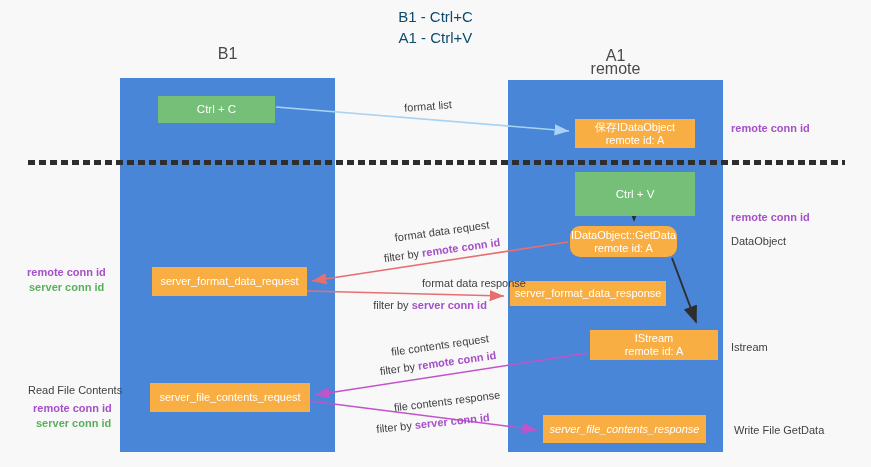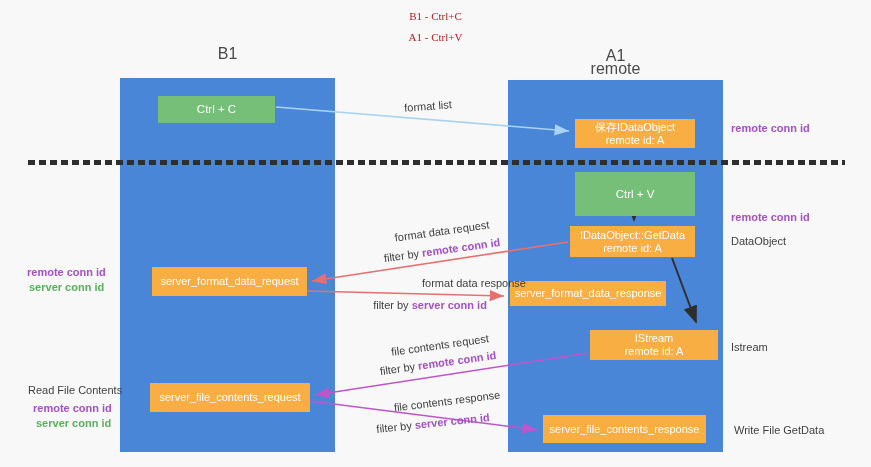--- a/index.html
+++ b/index.html
@@ -15,7 +15,7 @@
   }
   .canvas{position:relative;width:871px;height:467px;overflow:hidden;}
   .title{position:absolute;top:6px;left:0;width:100%;text-align:center;
-    font-size:11px;line-height:21px;color:#b91c1c;font-family:Liberation Serif, serif;}
+    font-size:15px;line-height:21px;color:#0c4a6e;}
   .lane{position:absolute;width:215px;background:var(--lane);}
   .lane-header{position:absolute;width:215px;text-align:center;font-size:16px;
     line-height:13px;color:#4a4a4a;}

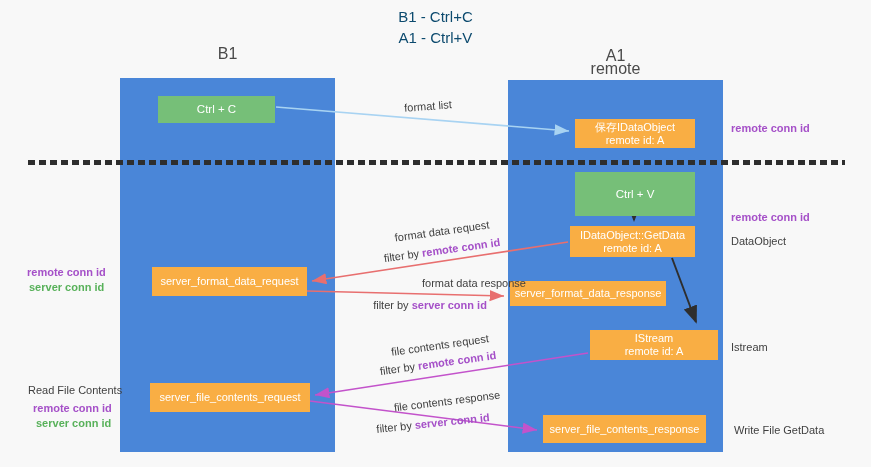--- a/index.html
+++ b/index.html
@@ -97,7 +97,7 @@
   <div class="node green" style="left:575px;top:172px;width:120px;height:44px;">
     <div>Ctrl + V</div>
   </div>
-  <div class="node orange" style="left:570px;top:226px;width:125px;height:31px;">
+  <div class="node orange" style="left:570px;top:226px;width:107px;height:31px;border-radius:10px;">
     <div>IDataObject::GetData</div>
     <div>remote id: A</div>
   </div>

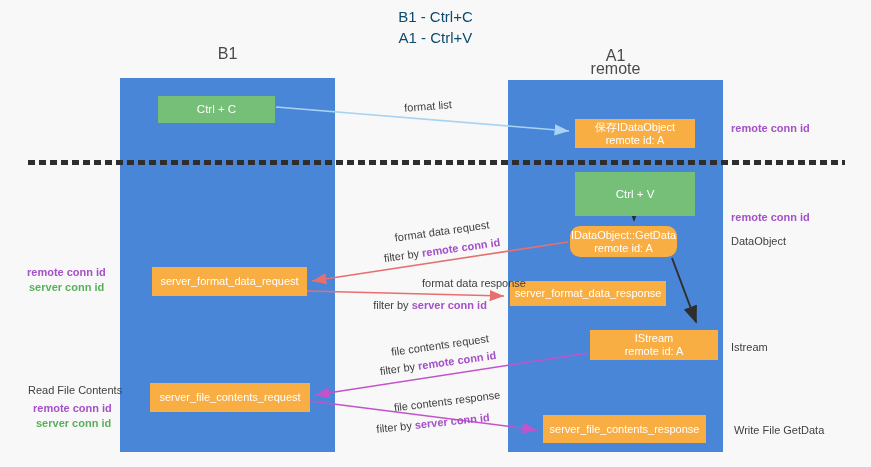--- a/index.html
+++ b/index.html
@@ -114,7 +114,7 @@
   <div class="node orange" style="left:150px;top:383px;width:160px;height:29px;">
     <div>server_file_contents_request</div>
   </div>
-  <div class="node orange" style="left:543px;top:415px;width:163px;height:28px;">
+  <div class="node orange" style="left:543px;top:415px;width:163px;height:28px;font-style:italic;">
     <div>server_file_contents_response</div>
   </div>
 

